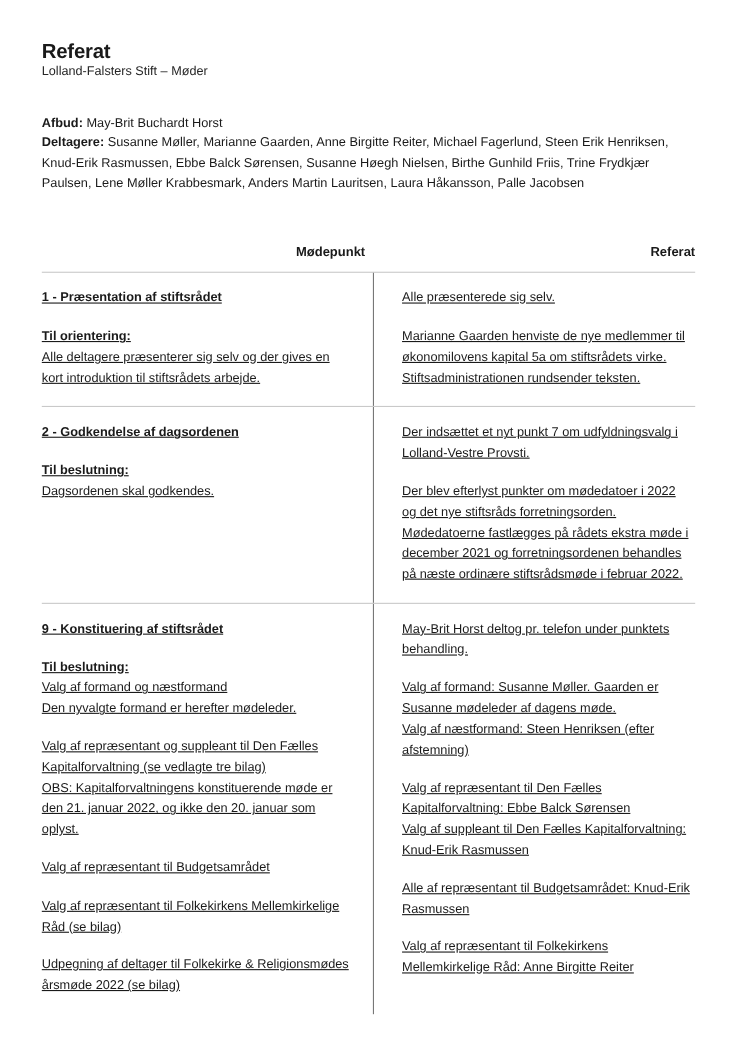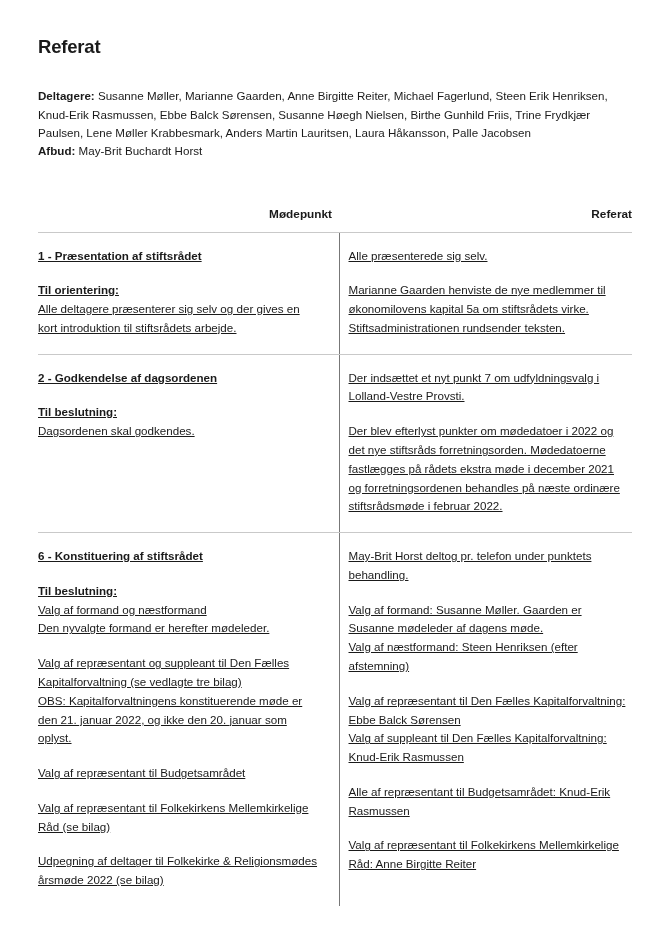--- a/index.html
+++ b/index.html
@@ -143,6 +143,7 @@
 <div class="page">
 
   <h1 class="doc-title">Referat</h1>
+  <p class="doc-subtitle">Lolland-Falsters Stift – Møder</p>
 
 
   <div class="attendees">

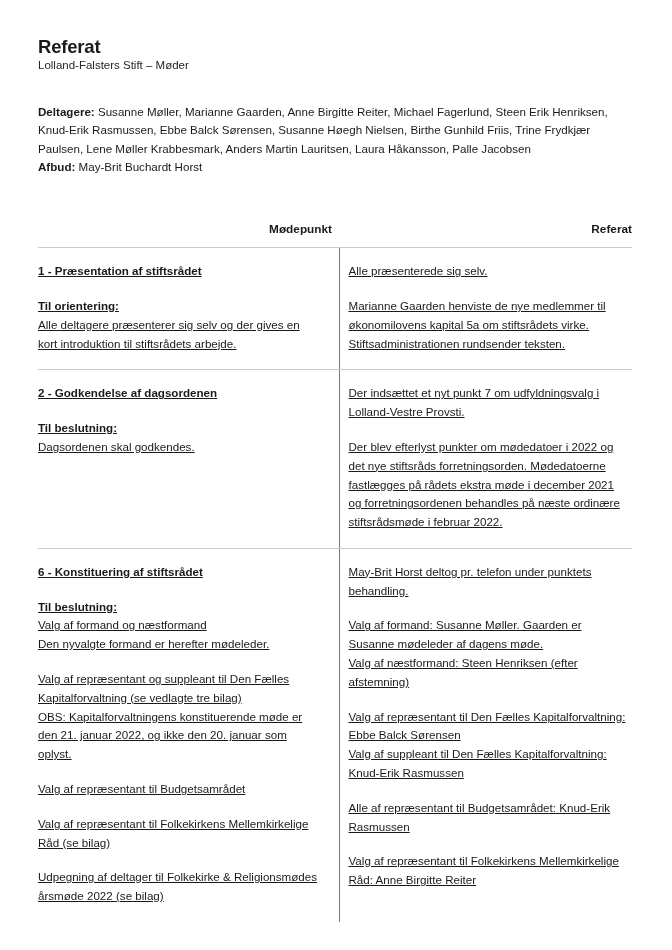--- a/index.html
+++ b/index.html
@@ -147,8 +147,8 @@
 
 
   <div class="attendees">
+    <p><span class="lbl">Afbud:</span><span> May-Brit Buchardt Horst</span></p>
     <p><span class="lbl">Deltagere:</span><span> Susanne Møller, Marianne Gaarden, Anne Birgitte Reiter, Michael Fagerlund, Steen Erik Henriksen, Knud-Erik Rasmussen, Ebbe Balck Sørensen, Susanne Høegh Nielsen, Birthe Gunhild Friis, Trine Frydkjær Paulsen, Lene Møller Krabbesmark, Anders Martin Lauritsen, Laura Håkansson, Palle Jacobsen</span></p>
-    <p><span class="lbl">Afbud:</span><span> May-Brit Buchardt Horst</span></p>
   </div>
 
   <table class="minutes-table">

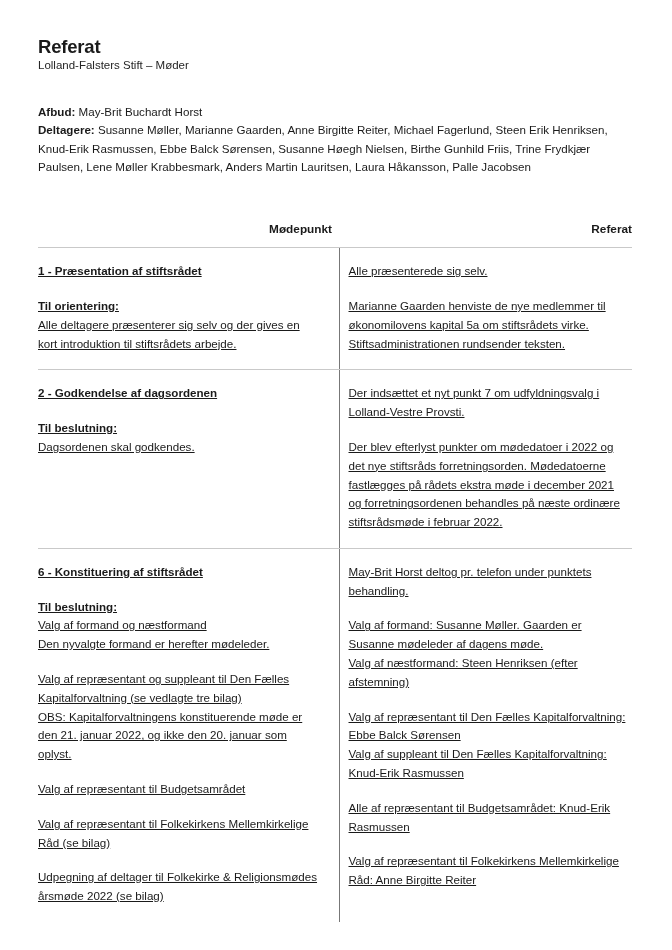--- a/index.html
+++ b/index.html
@@ -112,7 +112,7 @@
   }
   .minutes-table td.cell-ref {
     border-left: 1.6px solid #777777;
-    padding-left: 9px;
+    padding-left: 26px;
     padding-right: 4px;
   }
   .minutes-table td.cell-gap {

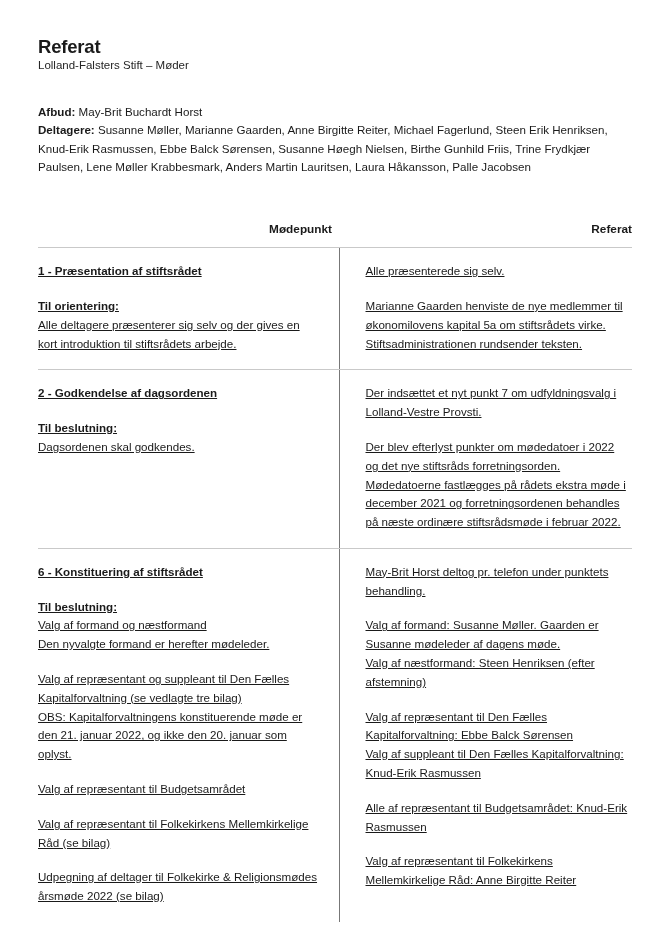--- a/index.html
+++ b/index.html
@@ -212,7 +212,7 @@
 
       <tr>
         <td class="cell-point">
-          <p class="pt-title">6 - Konstituering af stiftsrådet</p>
+          <p class="pt-title">9 - Konstituering af stiftsrådet</p>
           <p class="pt-sub">Til beslutning:</p>
           <p>Valg af formand og næstformand</p>
           <p>Den nyvalgte formand er herefter mødeleder.</p>

